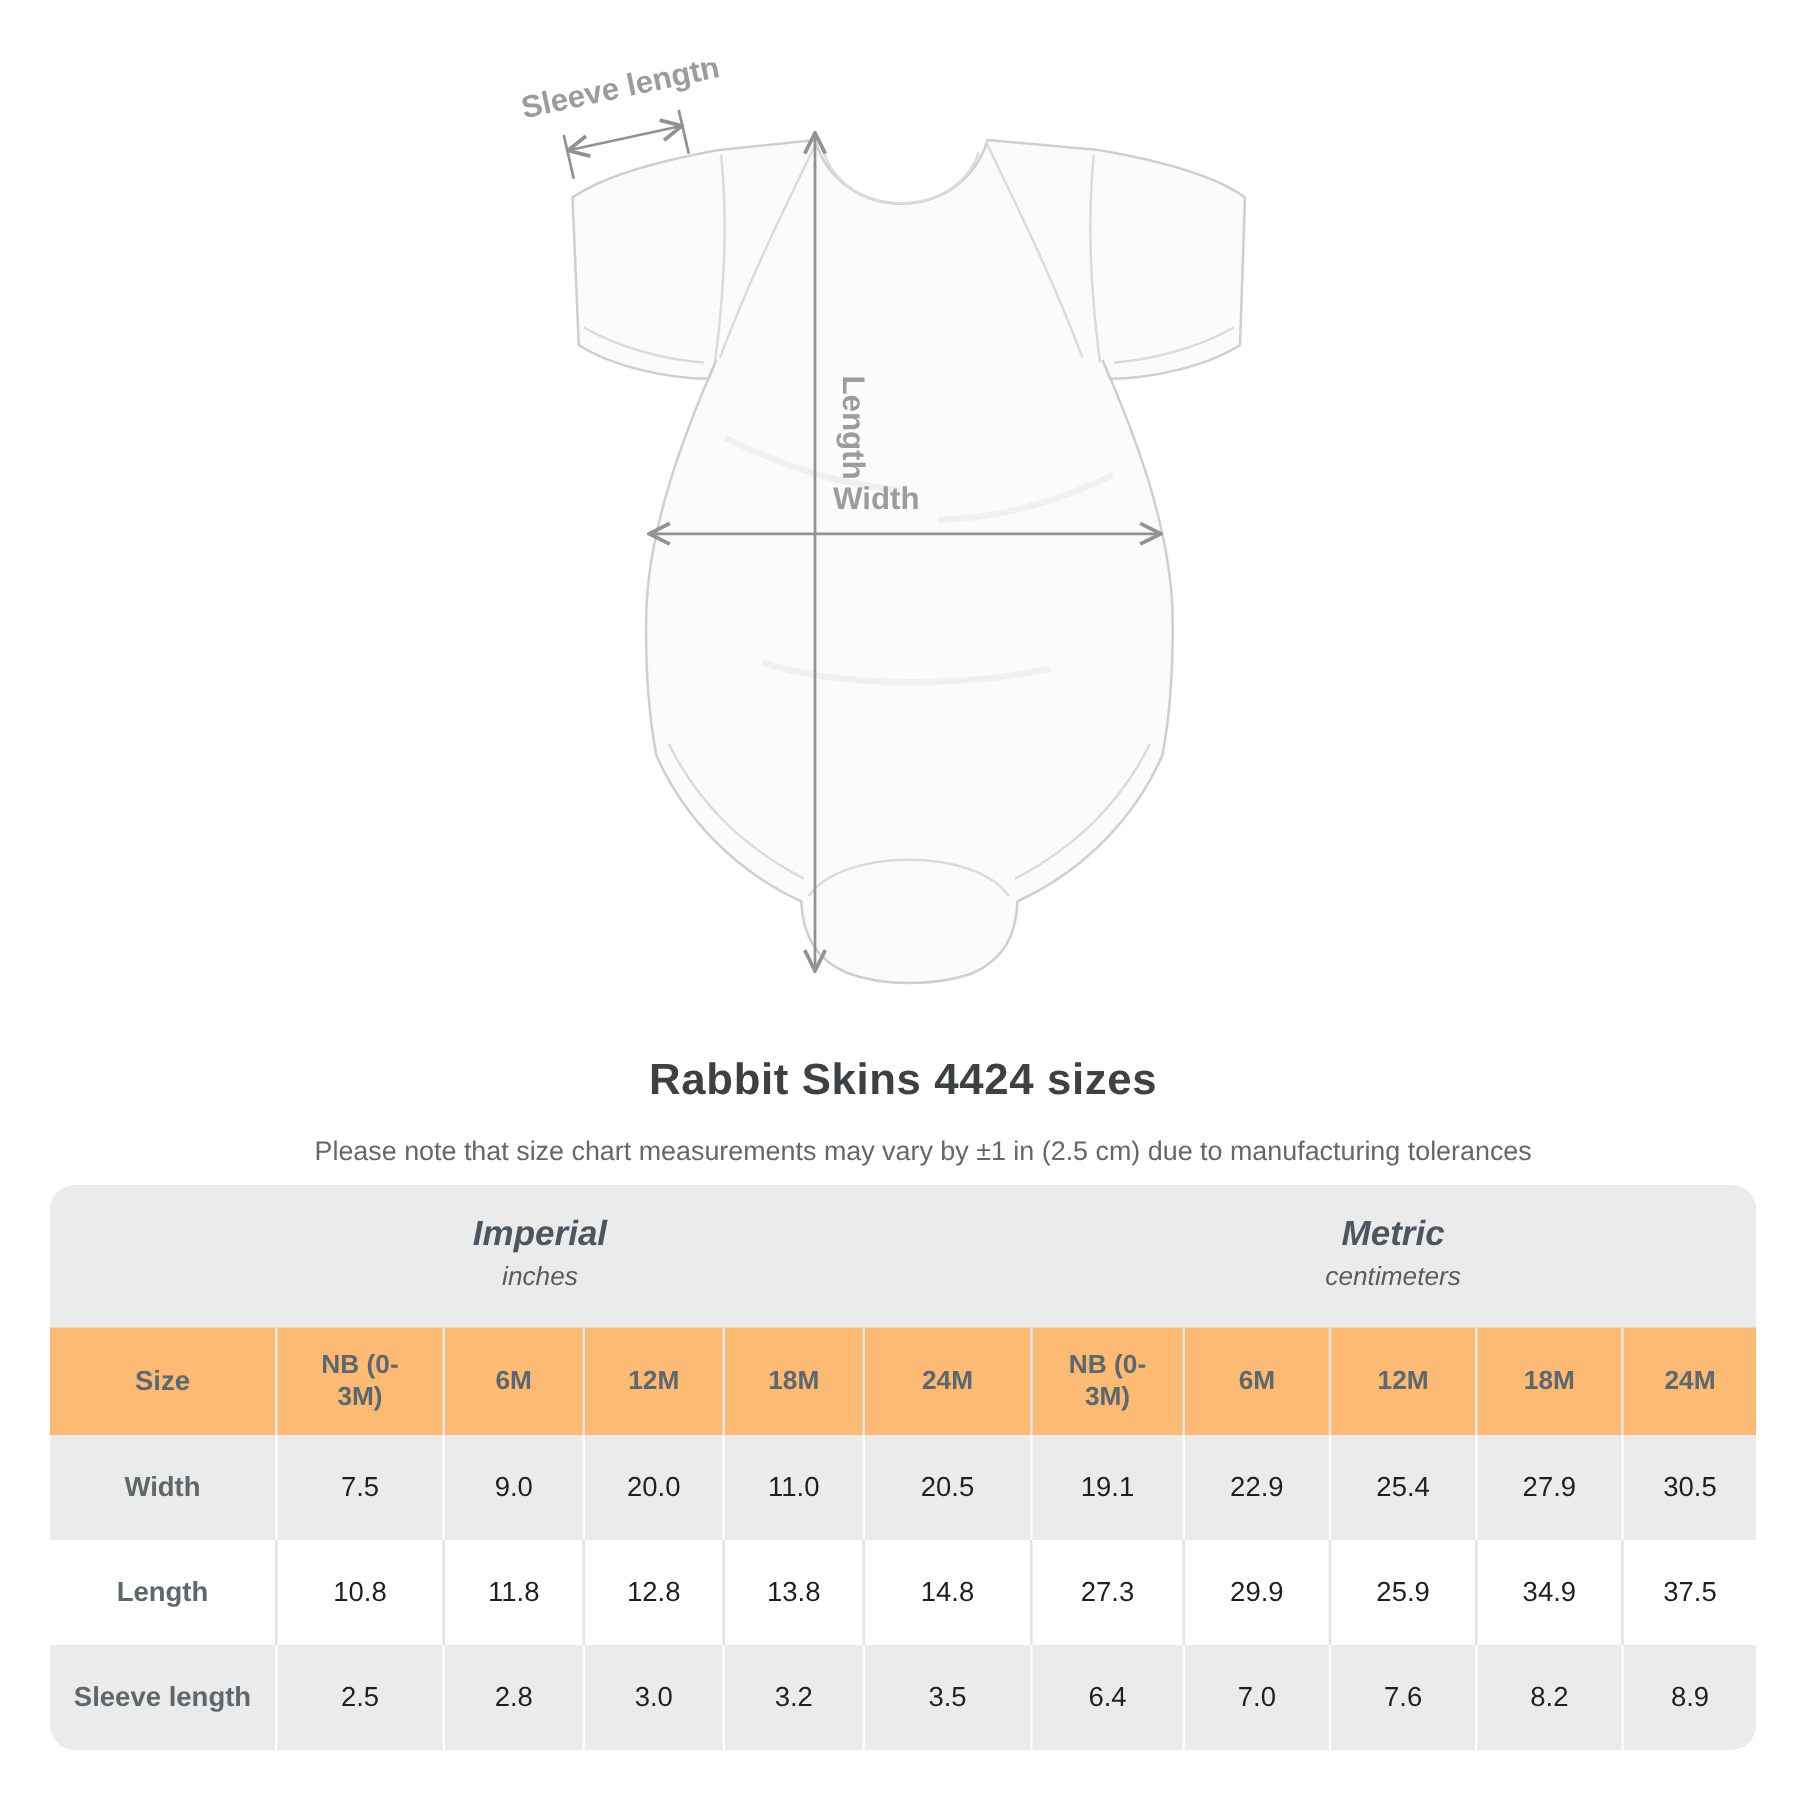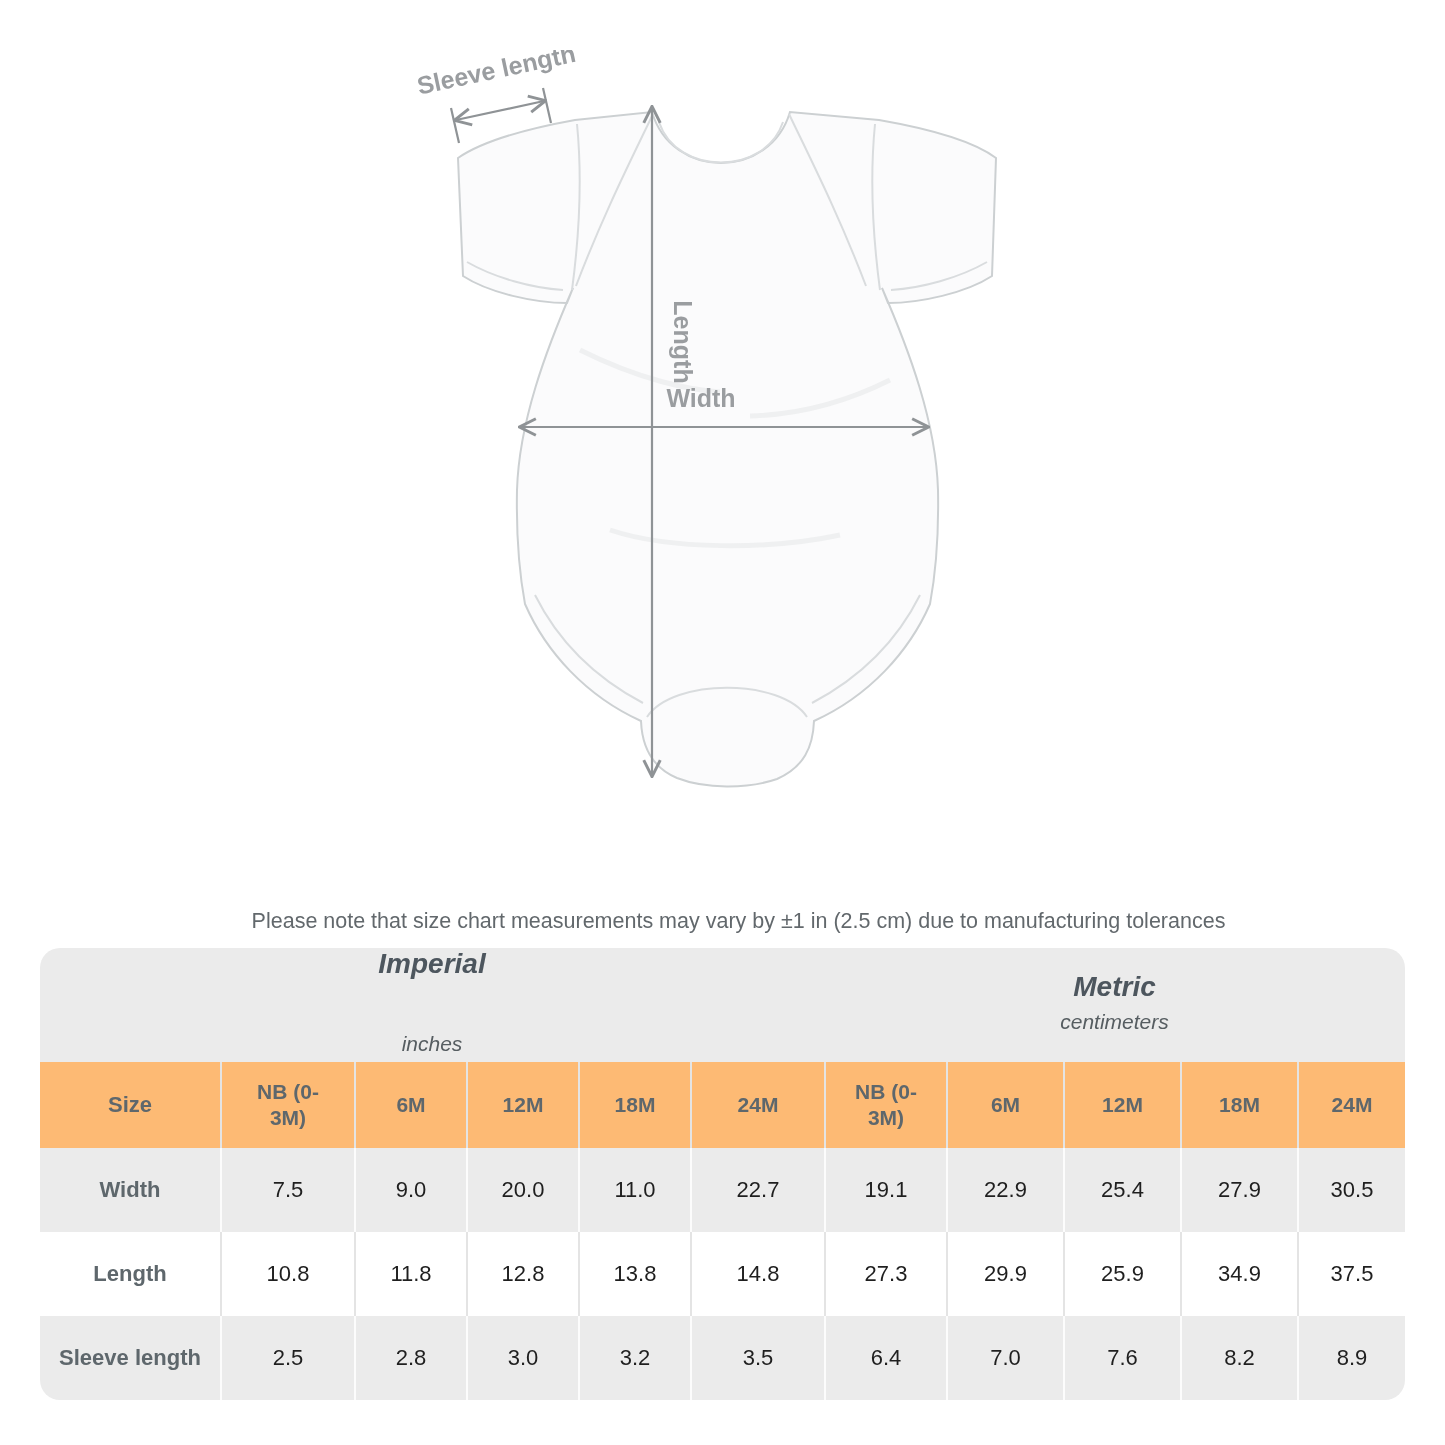--- a/index.html
+++ b/index.html
@@ -130,6 +130,7 @@
     </svg>
   </div>
 
+  <h1 class="chart-title">Rabbit Skins 4424 sizes</h1>
   <p class="chart-note">Please note that size chart measurements may vary by ±1 in (2.5 cm) due to manufacturing tolerances</p>
 
   <div class="size-table">

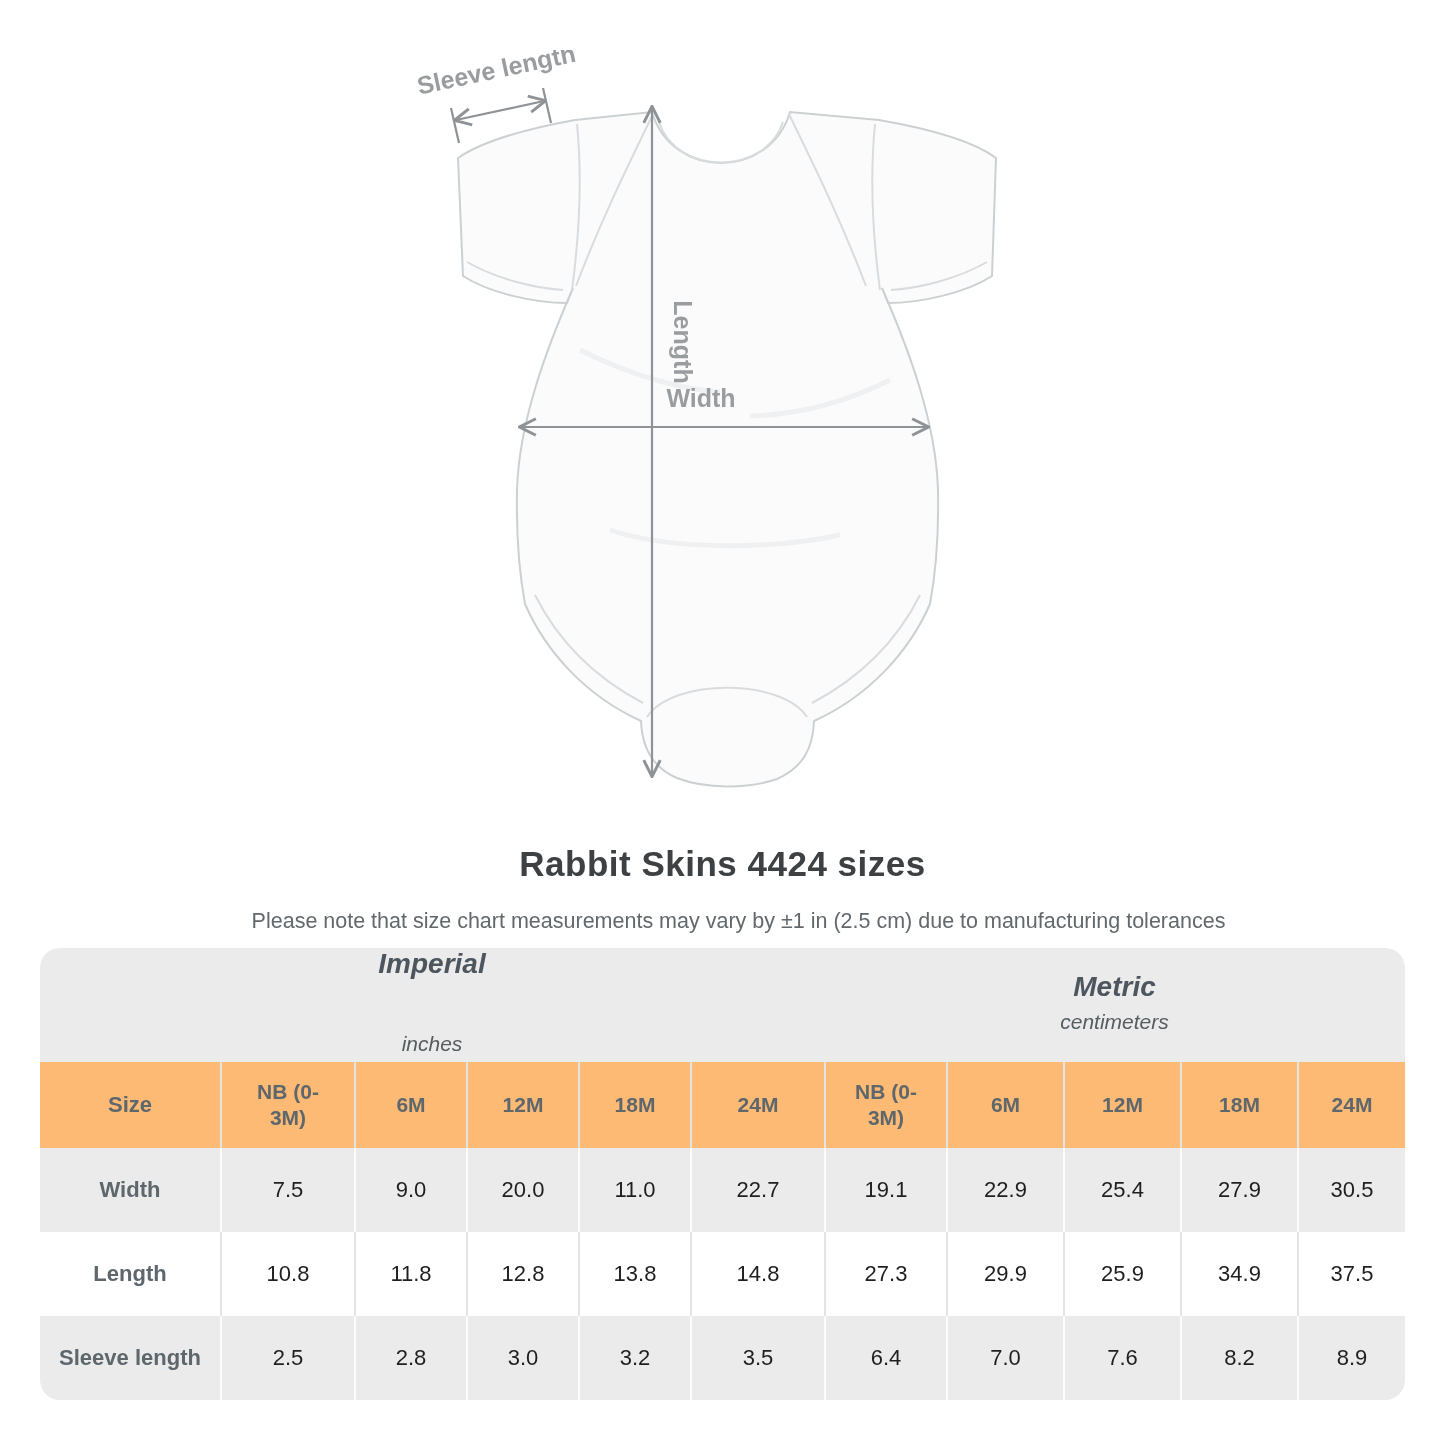--- a/index.html
+++ b/index.html
@@ -41,7 +41,7 @@
   }
   .group-row{height:114px;background:#ebebeb;}
   .group-cell{padding-bottom:6px;}
-  .group-cell.imperial{grid-column:1 / 7;justify-content:space-between;}
+  .group-cell.imperial{grid-column:1 / 7;}
   .group-cell.metric{grid-column:7 / 12;}
   .g-title{font-size:28px;font-weight:bold;font-style:italic;color:#4d565e;}
   .g-sub{font-size:21px;font-style:italic;color:#565d61;margin-top:7px;}

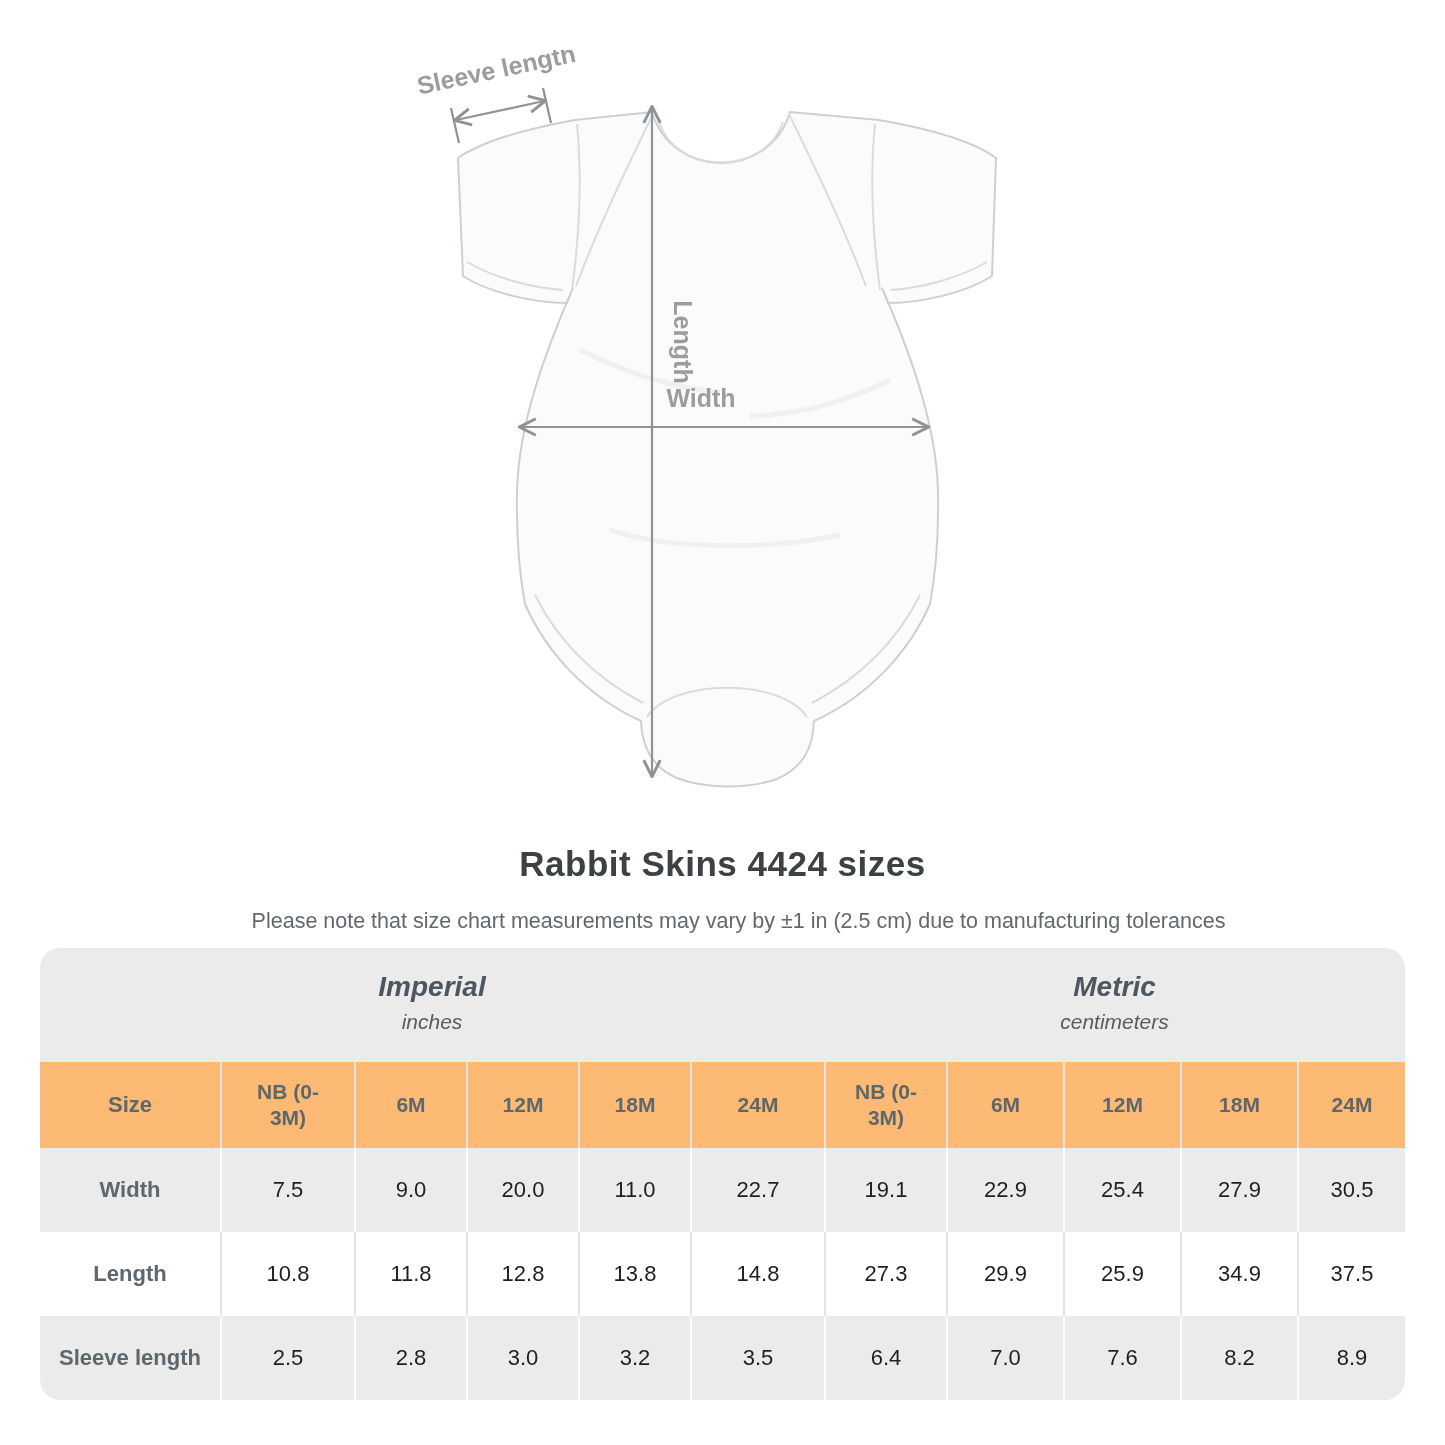--- a/index.html
+++ b/index.html
@@ -186,7 +186,7 @@
       <div class="cell val">9.0</div>
       <div class="cell val">20.0</div>
       <div class="cell val">11.0</div>
-      <div class="cell val">22.7</div>
+      <div class="cell val">20.5</div>
       <div class="cell val">19.1</div>
       <div class="cell val">22.9</div>
       <div class="cell val">25.4</div>

